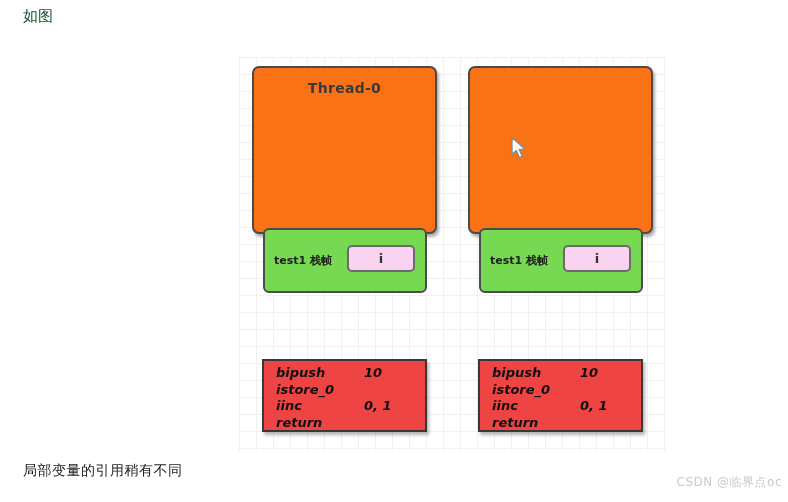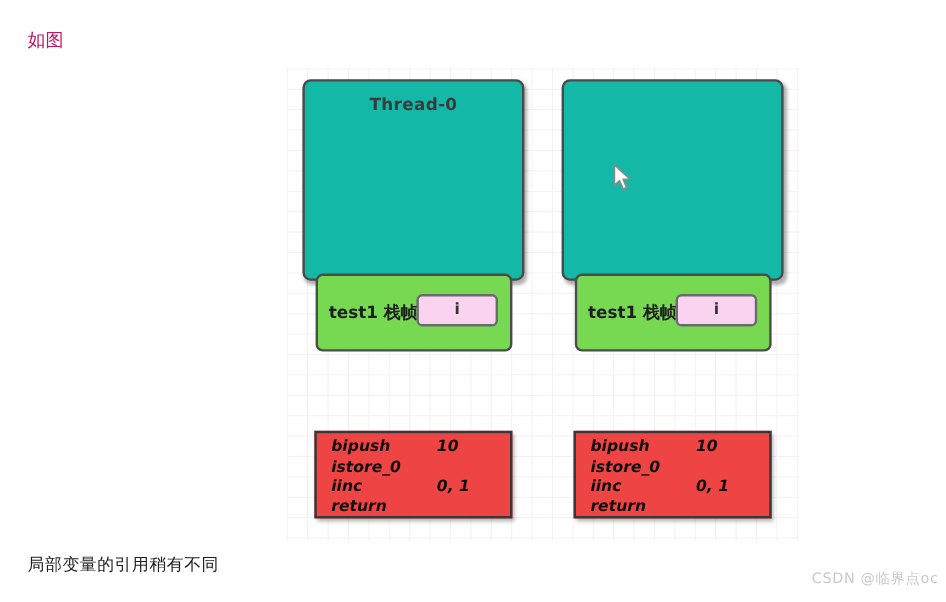--- a/index.html
+++ b/index.html
@@ -9,8 +9,8 @@
     font-family:"DejaVu Sans","Liberation Sans",sans-serif;
   }
   .top-caption {
-    position:absolute; left:23px; top:24px;
-    font-size:15px; color:#be185d;
+    position:absolute; left:23px; top:7px;
+    font-size:15px; color:#14532d;
   }
   .grid-canvas {
     position:absolute; left:239px; top:57px; width:427px; height:394px;

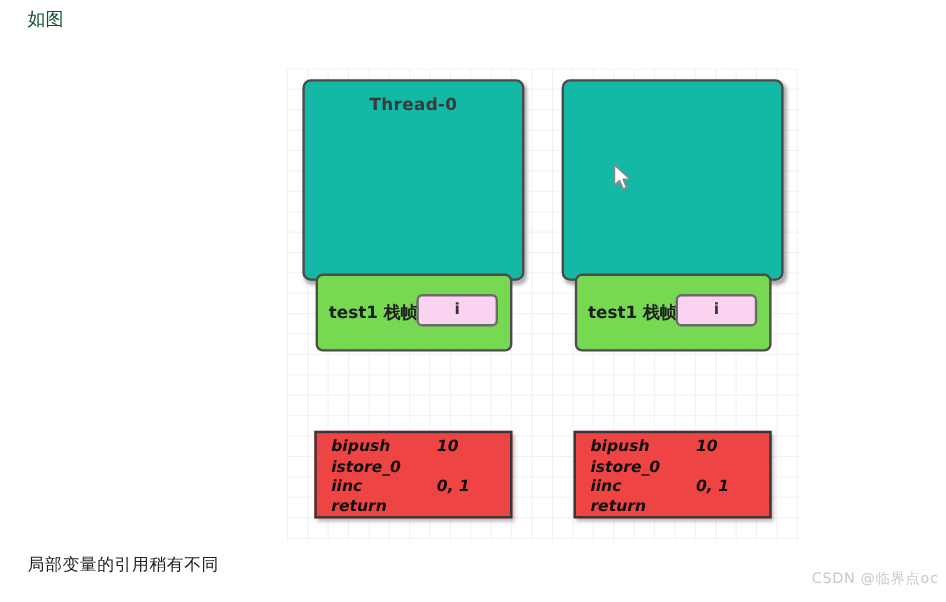--- a/index.html
+++ b/index.html
@@ -21,7 +21,7 @@
   }
   .thread-box {
     position:absolute; top:66px; width:185px; height:168px;
-    background:#14b8a6; border:2px solid #4a4a4a; border-radius:7px;
+    background:#f97316; border:2px solid #4a4a4a; border-radius:7px;
     box-shadow:2px 3px 3px rgba(110,110,110,.55);
   }
   .thread-box.t0 { left:252px; }

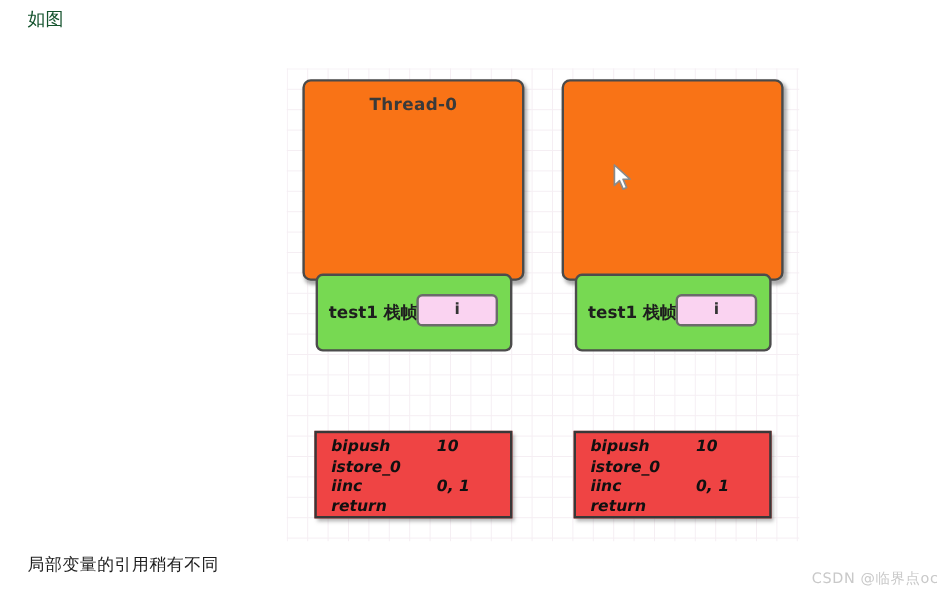--- a/index.html
+++ b/index.html
@@ -35,7 +35,7 @@
     background:#77d952; border:2px solid #4c4c4c; border-radius:6px;
     display:flex; align-items:center; padding-left:9px;
   }
-  .frame-label { font-weight:bold; font-size:14px; color:#1e1e1e; white-space:nowrap; }
+  .frame-label { font-weight:bold; font-size:11px; color:#1e1e1e; white-space:nowrap; }
   .var-box {
     position:absolute; left:82px; top:15px; width:68px; height:27px;
     background:#fad3f1; border:2px solid #6b6b6b; border-radius:5px;

